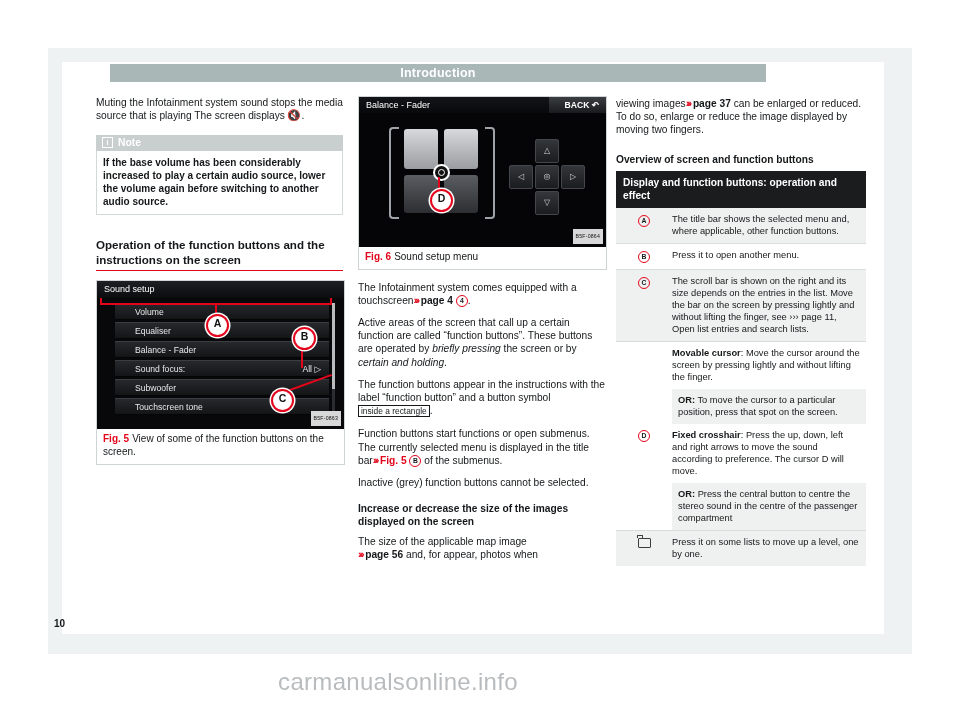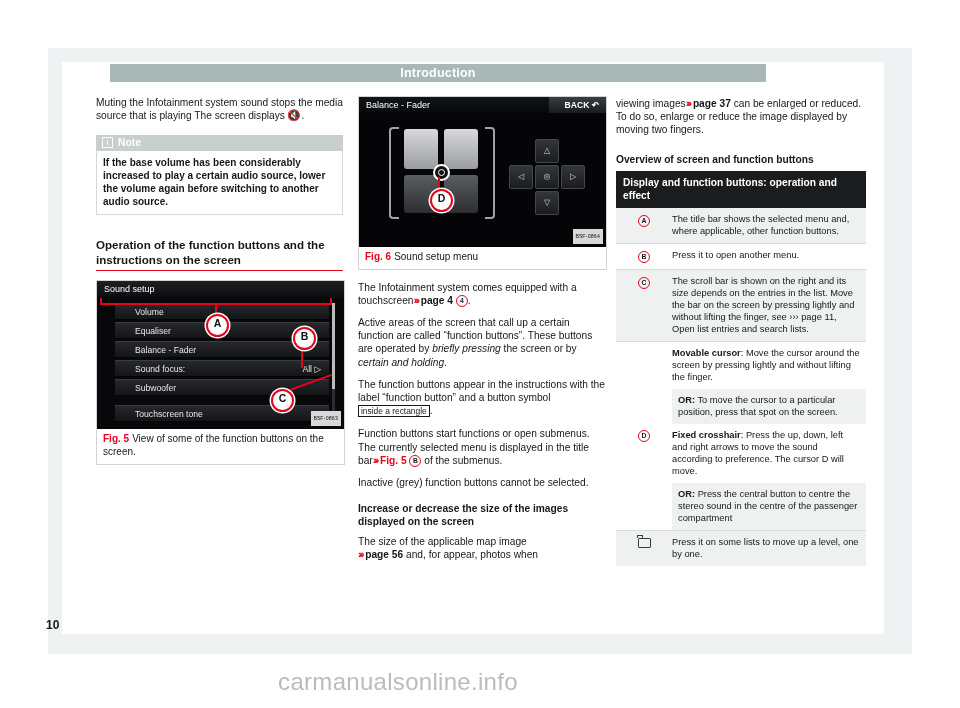--- a/index.html
+++ b/index.html
@@ -170,7 +170,7 @@
           <span class="right">All ▷</span>
         </div>
         <div class="row" style="top:98px"><span>Subwoofer</span></div>
-        <div class="row" style="top:124px"><span>Touchscreen tone</span></div>
+        <div class="row" style="top:117px"><span>Touchscreen tone</span></div>
 
         <div class="scroll-track"></div>
         <div class="scroll-thumb"></div>

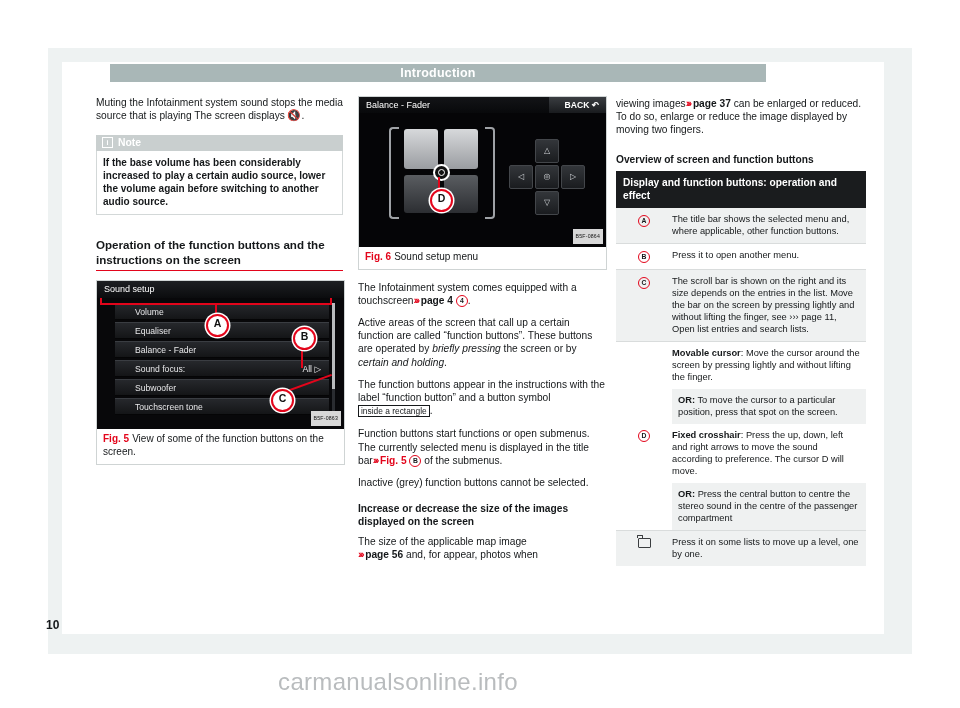--- a/index.html
+++ b/index.html
@@ -125,7 +125,7 @@
   .folder-ico{display:inline-block;width:11px;height:8px;border:1.4px solid #3a3d3f;border-radius:1px;position:relative;}
   .folder-ico:before{content:"";position:absolute;left:-1.4px;top:-3.4px;width:4px;height:2px;border:1.4px solid #3a3d3f;border-bottom:none;border-radius:1px 1px 0 0;}
   
-  .folio{position:absolute;left:46px;top:618px;font-size:12px;color:#15181a;font-weight:bold;}
+  .folio{position:absolute;left:54px;top:618px;font-size:10px;color:#15181a;font-weight:bold;}
   .watermark{
     position:absolute;left:0;top:668px;width:796px;text-align:center;
     font-size:24px;color:#b9bcbe;letter-spacing:.3px;

